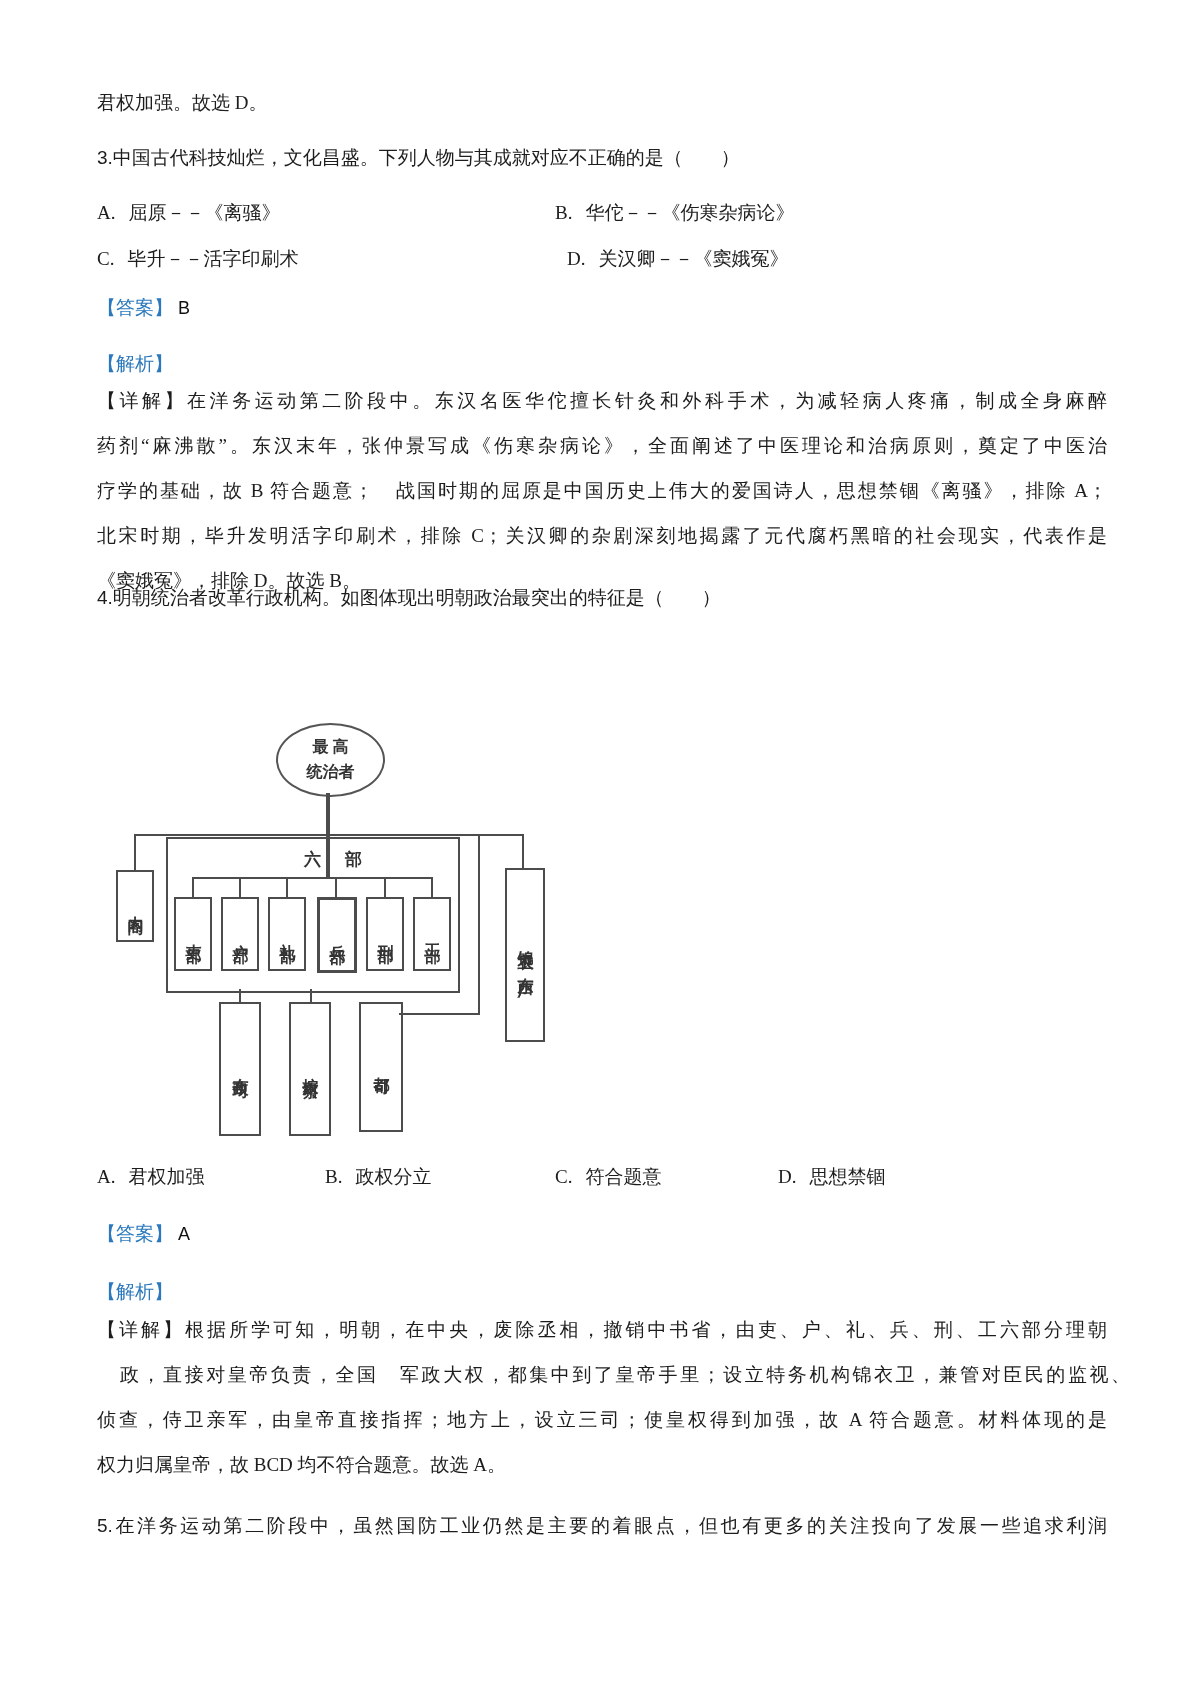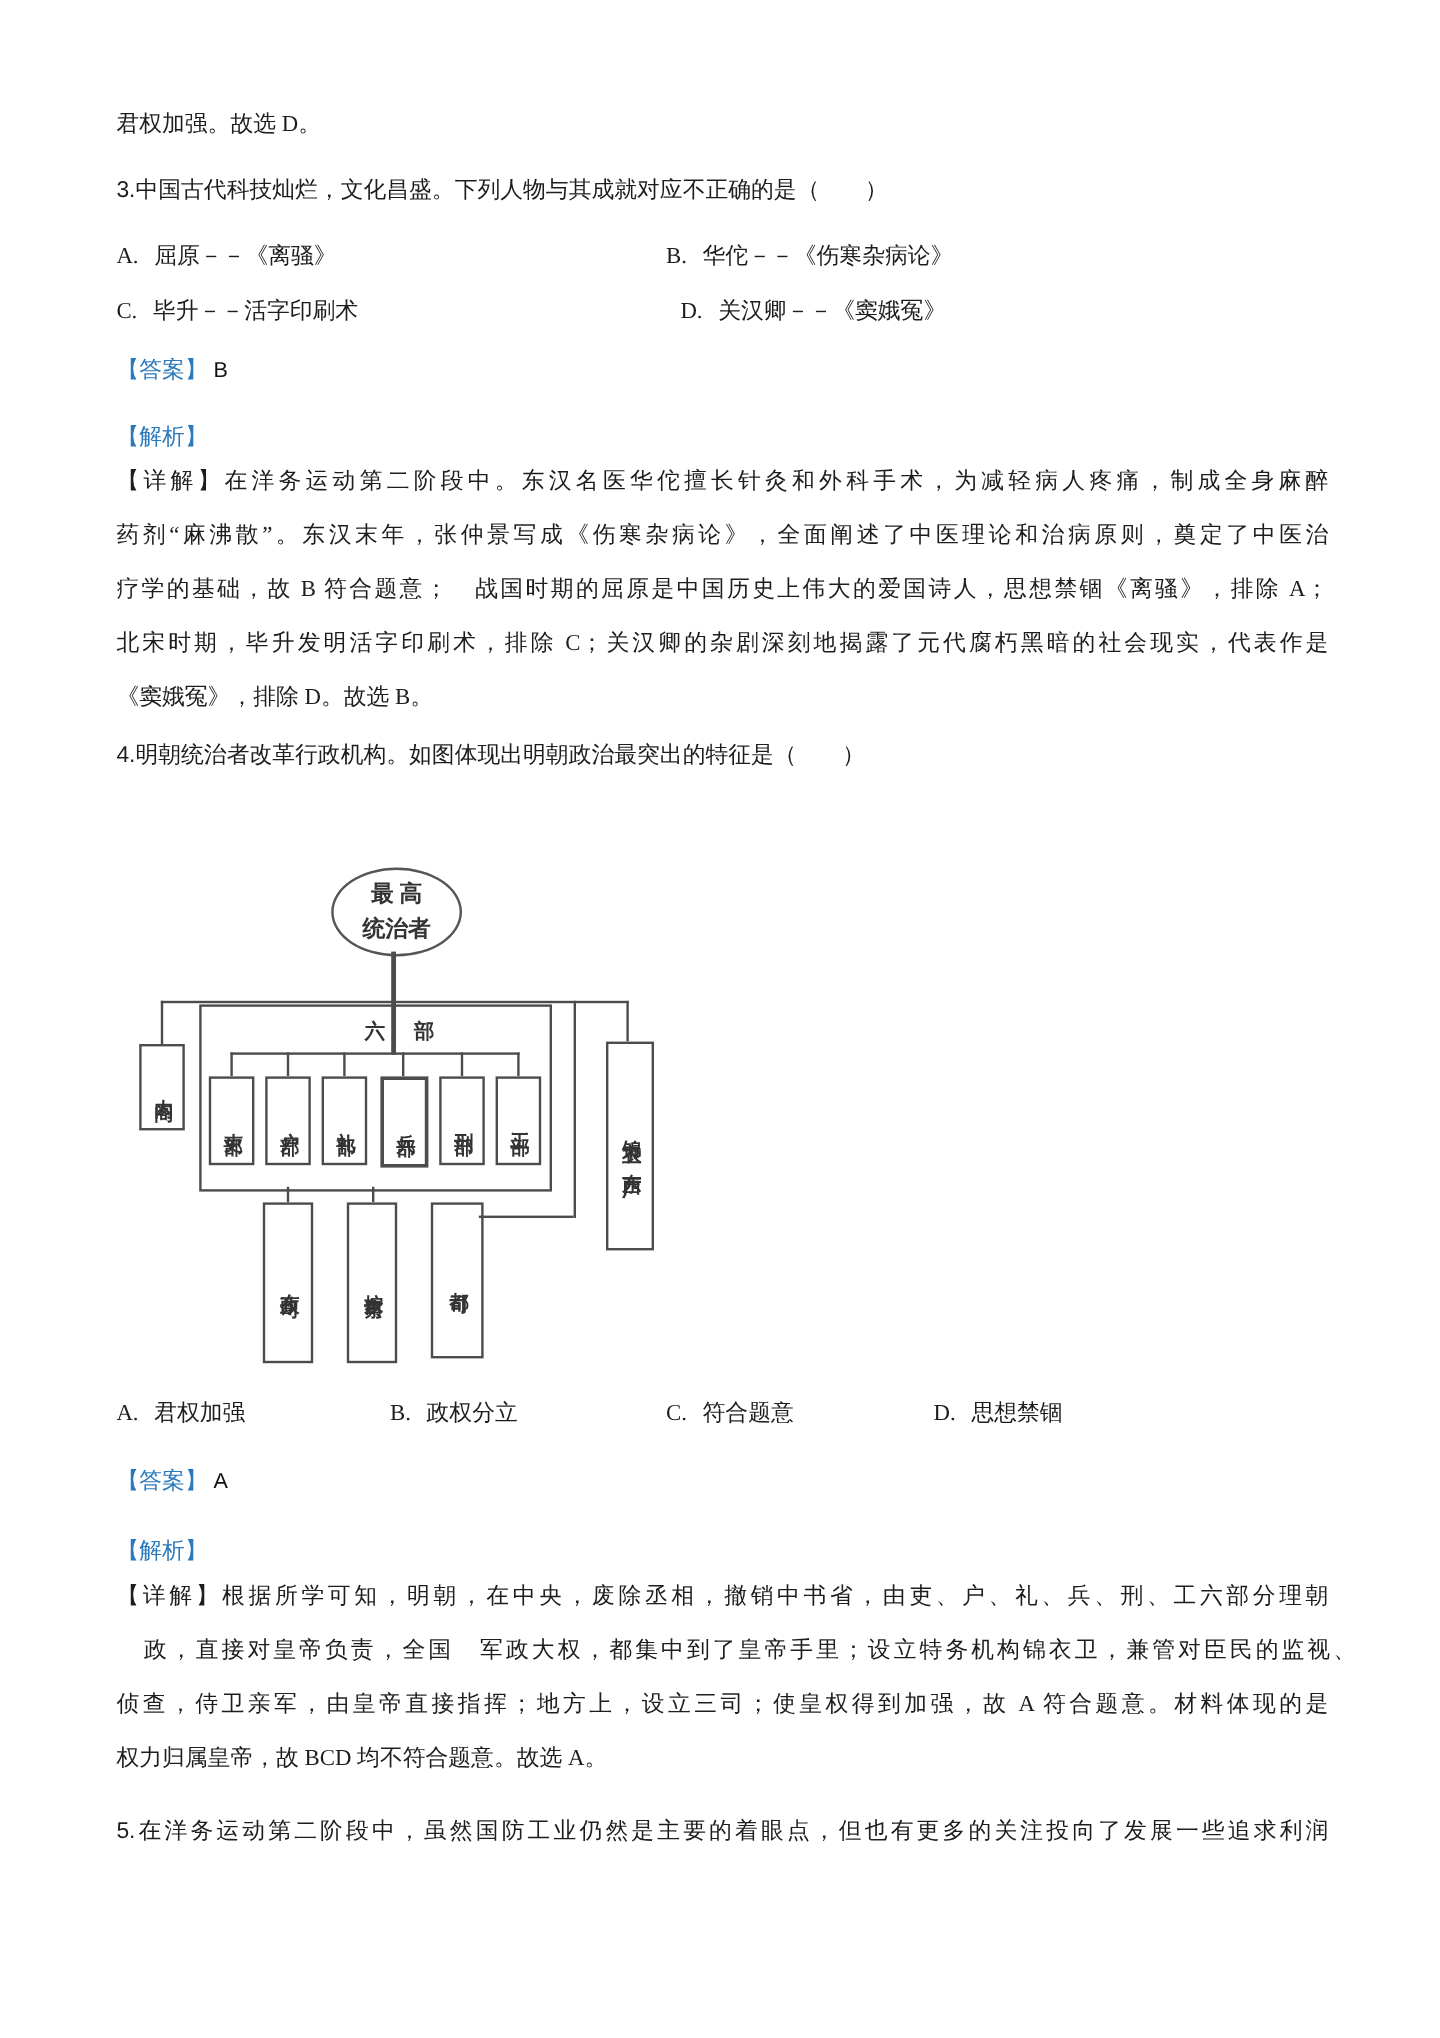--- a/index.html
+++ b/index.html
@@ -66,7 +66,7 @@
   <div class="abs fill" style="top:523px;">北宋时期，毕升发明活字印刷术，排除 C；关汉卿的杂剧深刻地揭露了元代腐朽黑暗的社会现实，代表作是</div>
   <div class="abs" style="top:568px;">《窦娥冤》，排除 D。故选 B。</div>
 
-  <div class="abs" style="top:616px;"><span class="qnum">4.</span><span>明朝统治者改革行政机构。如图体现出明朝政治最突出的特征是（　　）</span></div>
+  <div class="abs" style="top:585px;"><span class="qnum">4.</span><span>明朝统治者改革行政机构。如图体现出明朝政治最突出的特征是（　　）</span></div>
 
   <div class="diagram">
 

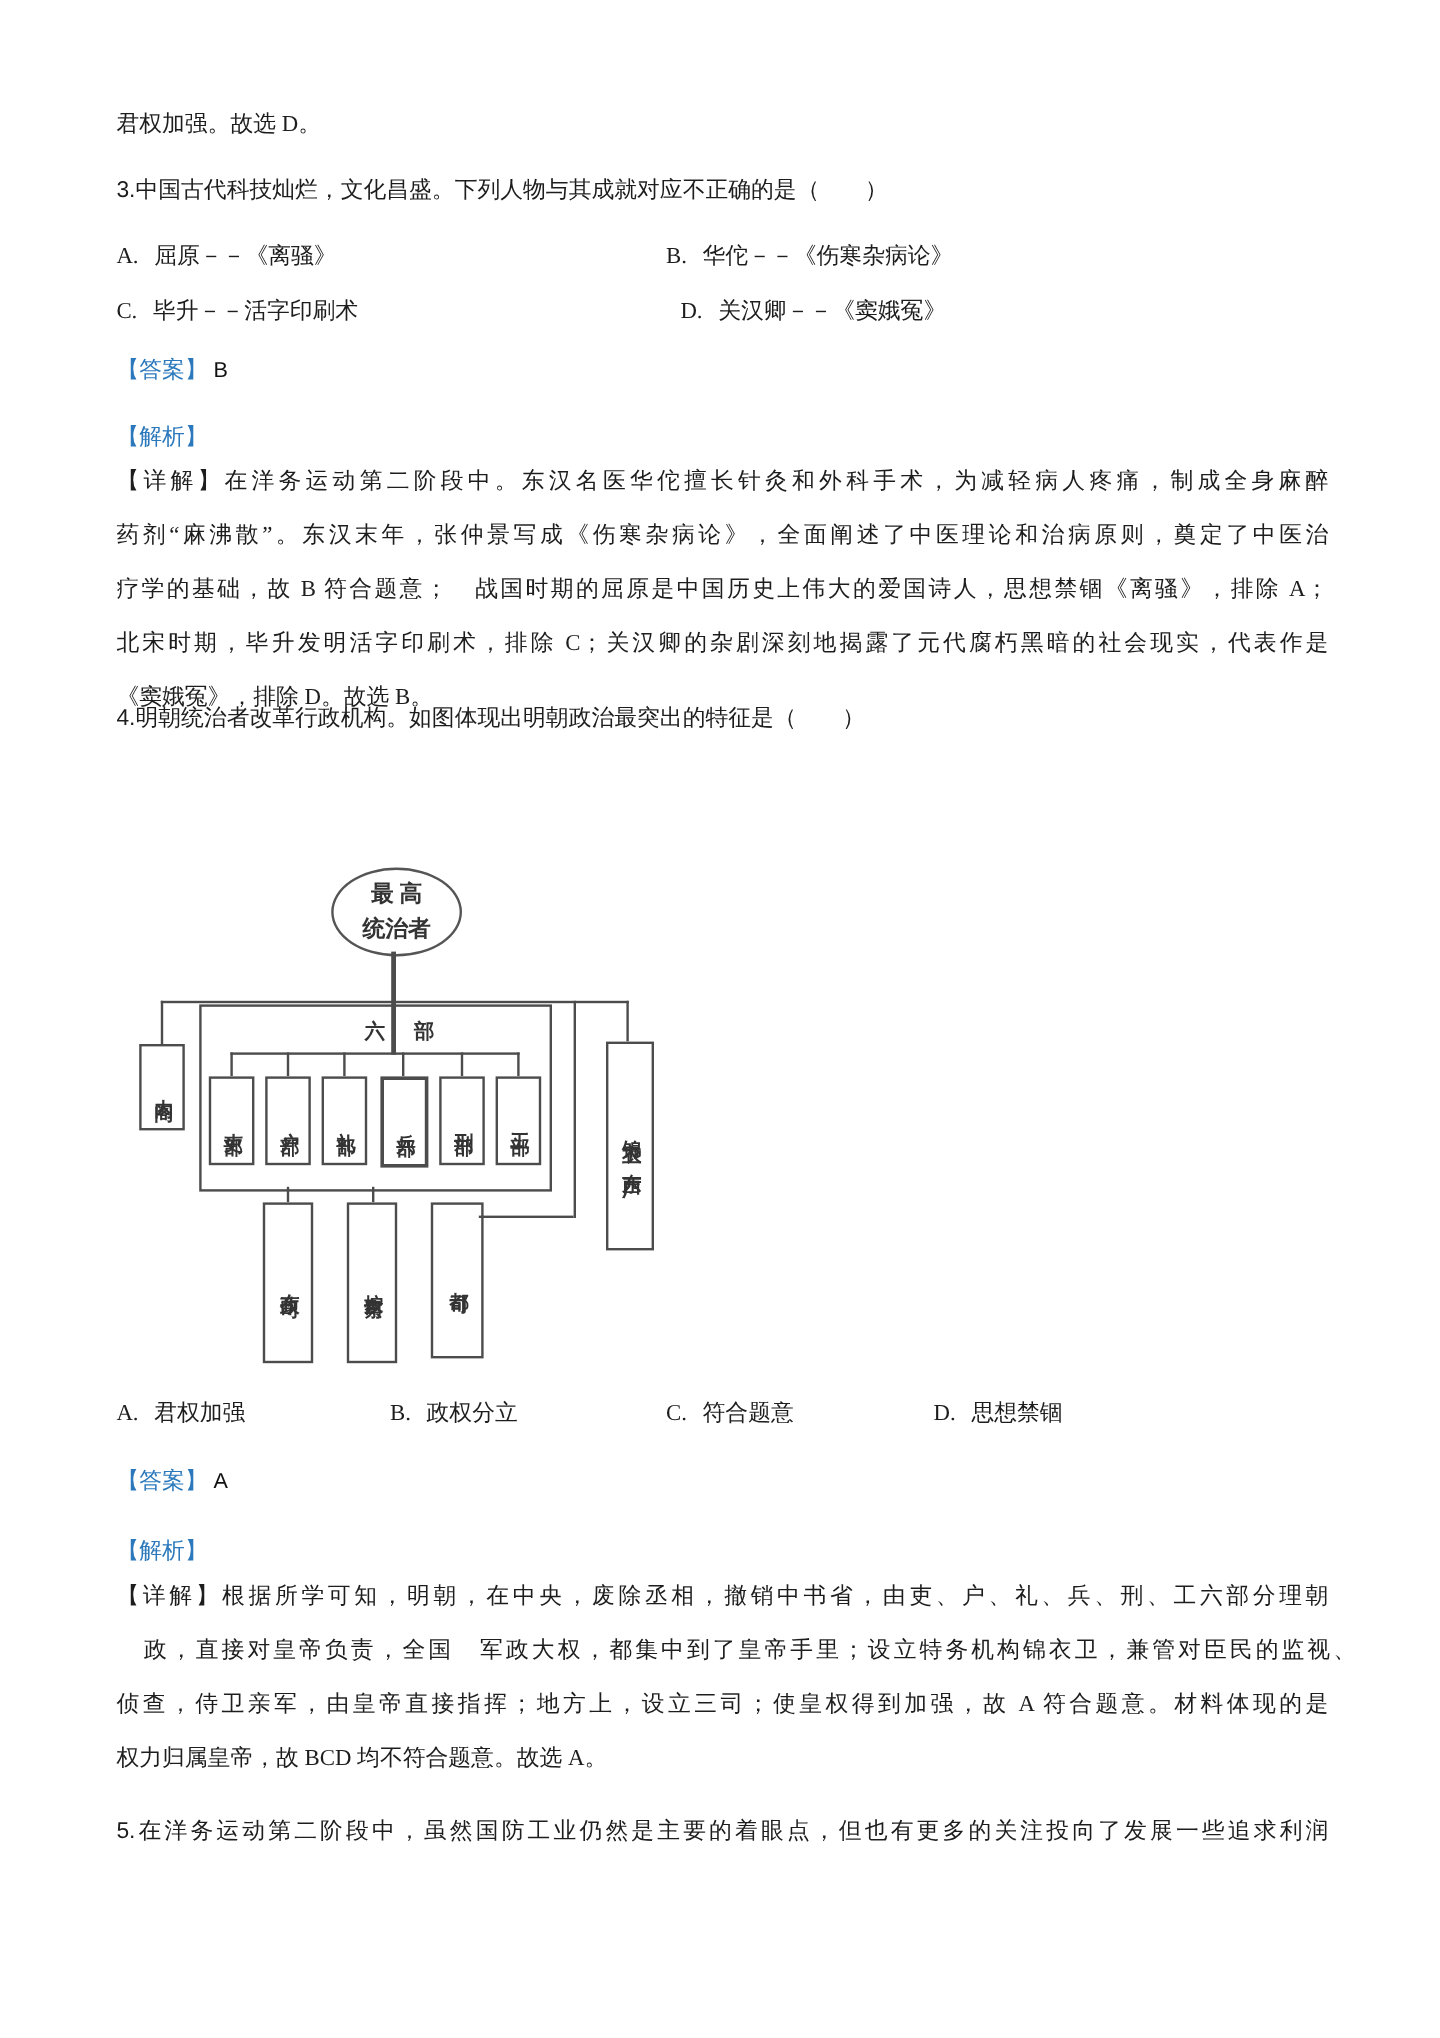--- a/index.html
+++ b/index.html
@@ -31,7 +31,7 @@
   .oval {
     position:absolute; border:2px solid #555555; border-radius:50%;
     display:flex; flex-direction:column; align-items:center; justify-content:center;
-    font-size:19px; font-weight:bold; color:#333333; line-height:1.55; background:#ffffff;
+    font-size:16px; font-weight:bold; color:#333333; line-height:1.55; background:#ffffff;
   }
   .liubu-label {
     position:absolute; font-size:17px; font-weight:bold; color:#333333;

